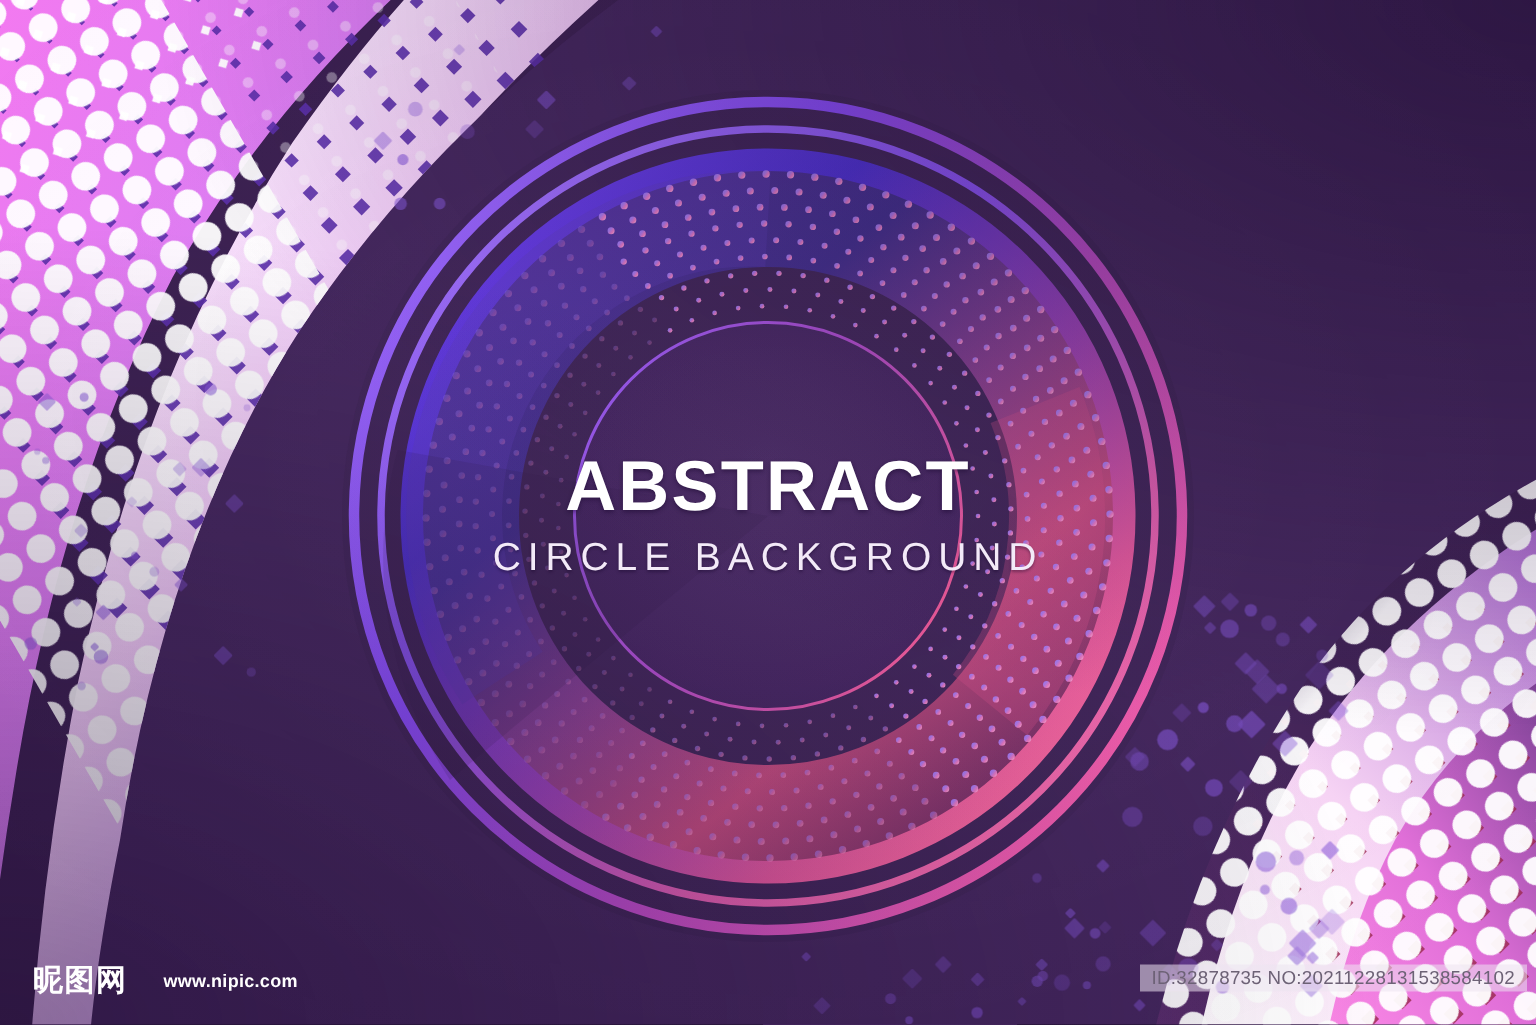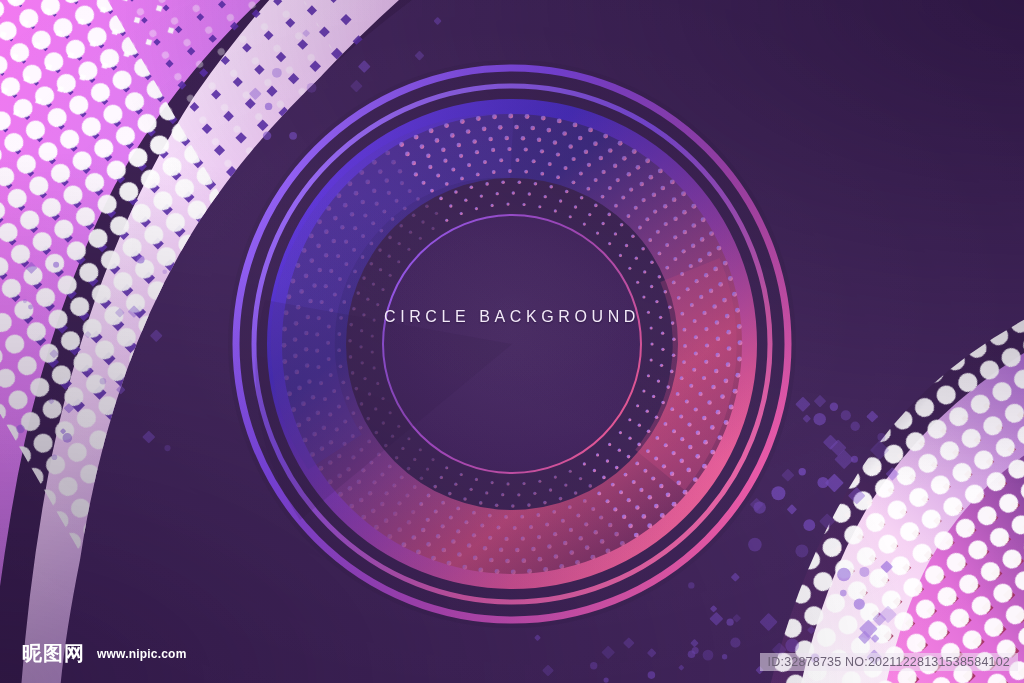--- a/index.html
+++ b/index.html
@@ -1670,6 +1670,7 @@
   <div class="vignette"></div>
 
   <div id="centre-text">
+    <div id="title">ABSTRACT</div>
     <div id="subtitle">CIRCLE BACKGROUND</div>
   </div>
 

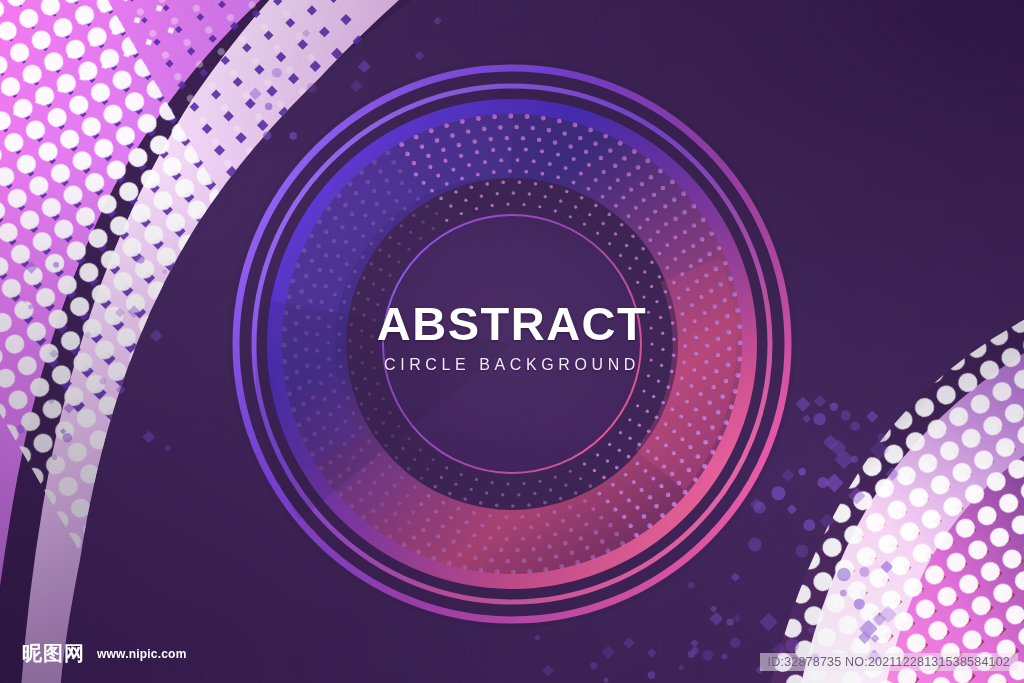--- a/index.html
+++ b/index.html
@@ -44,7 +44,7 @@
   }
   #subtitle{
     margin-top:8px;
-    font-size:16px;
+    font-size:26px;
     font-weight:400;
     letter-spacing:4.6px;
     color:#f3eaf8;

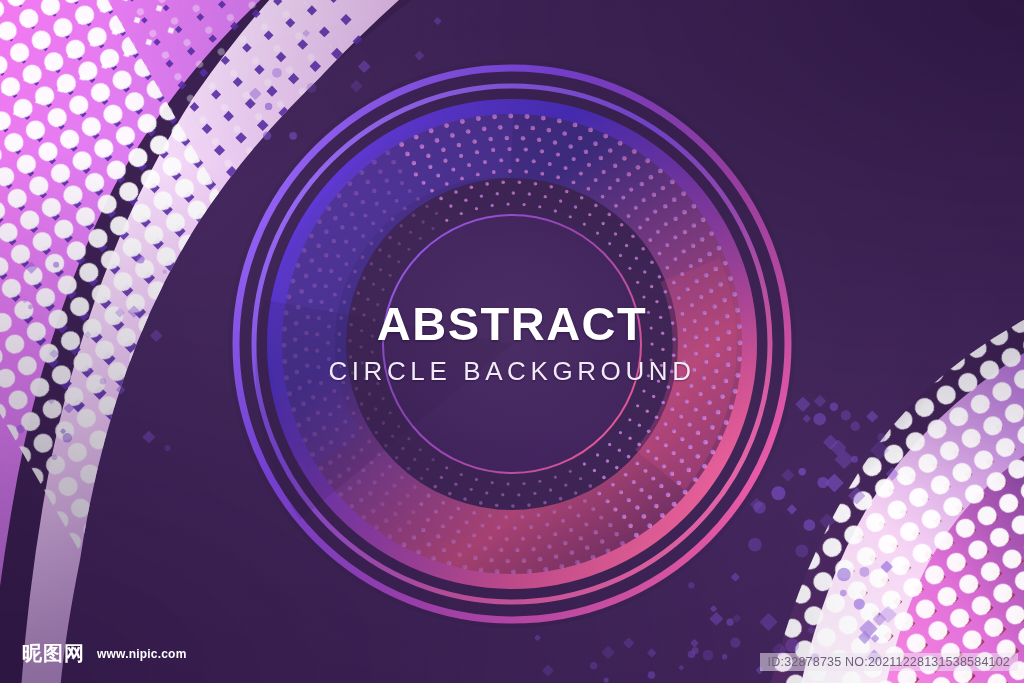--- a/index.html
+++ b/index.html
@@ -54,7 +54,7 @@
   
   #watermark{
     position:absolute;left:22px;bottom:16px;
-    display:flex;align-items:center;gap:12px;
+    display:flex;align-items:center;gap:24px;
     pointer-events:none;
   }
   #wm-logo{

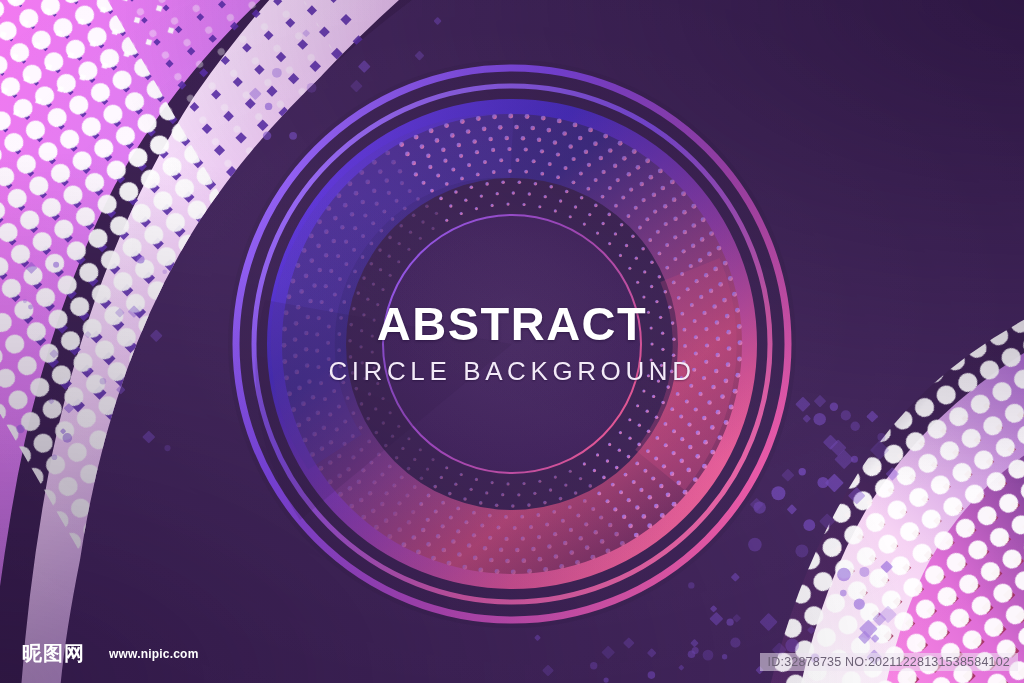--- a/index.html
+++ b/index.html
@@ -67,7 +67,7 @@
     letter-spacing:.2px;
   }
   #idbar{
-    position:absolute;right:6px;bottom:12px;
+    position:absolute;right:6px;bottom:22px;
     padding:2px 8px;
     background:rgba(236,228,241,.55);
     color:#6d6276;

